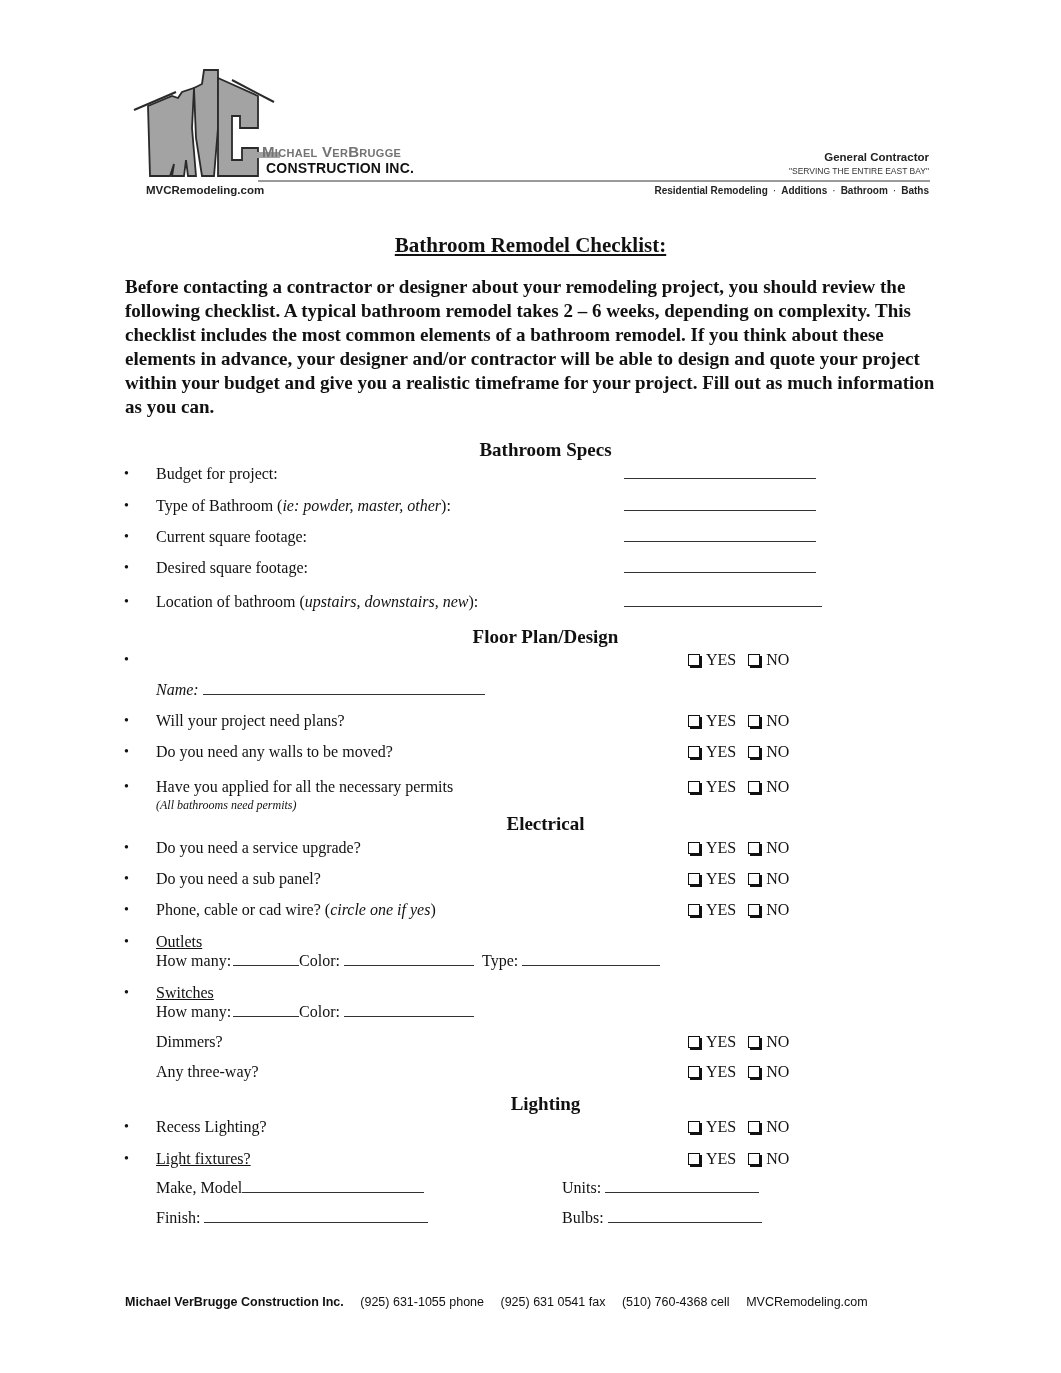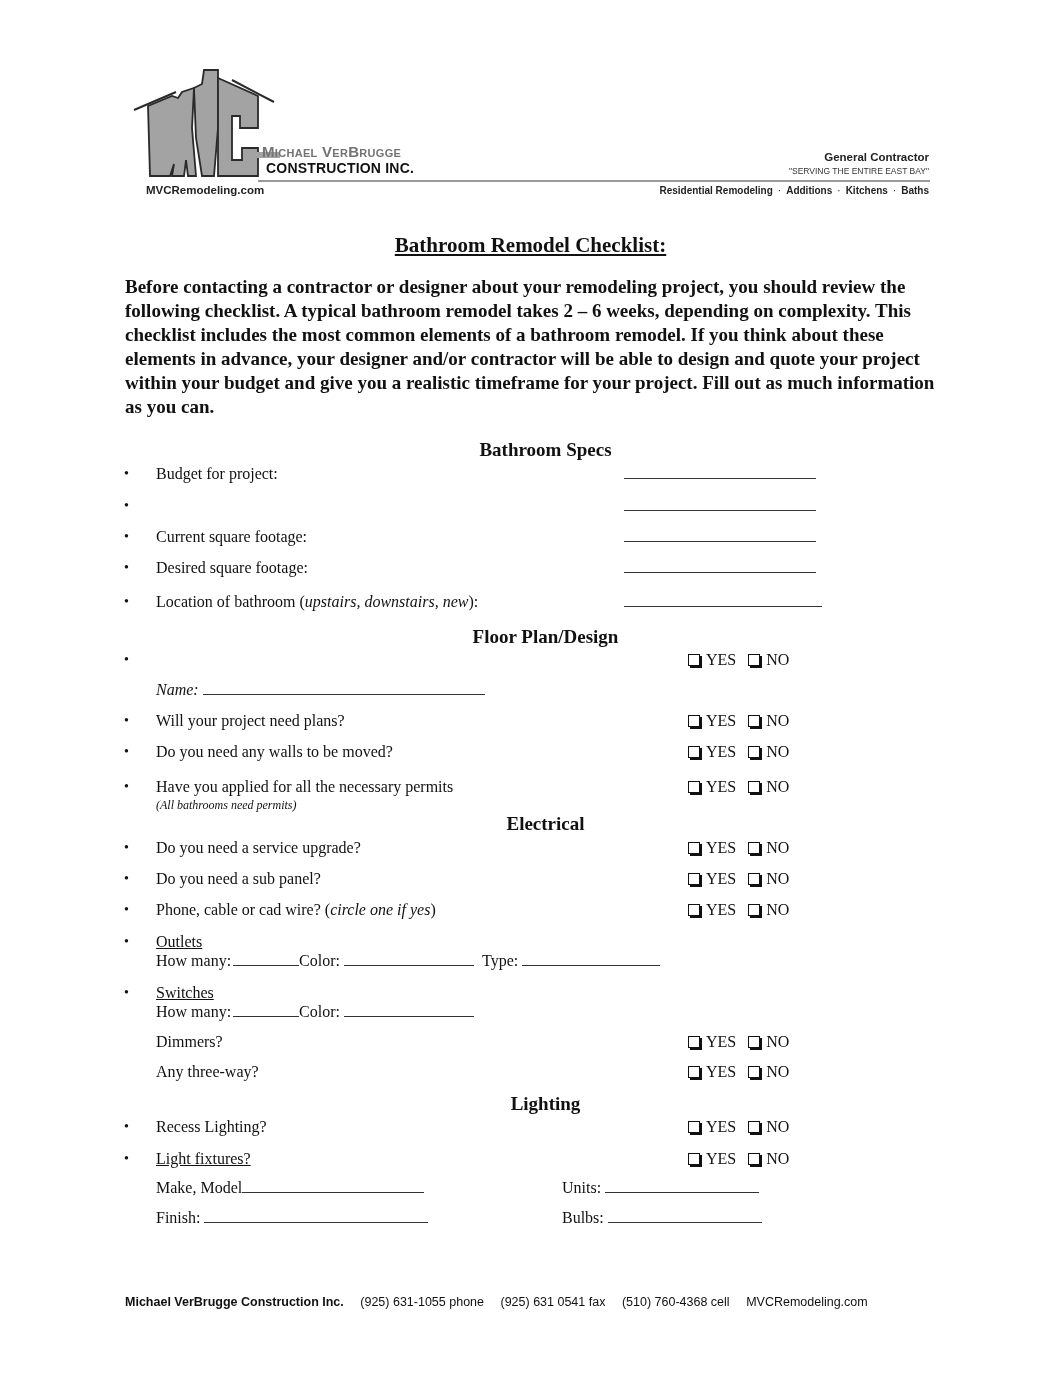--- a/index.html
+++ b/index.html
@@ -65,7 +65,7 @@
   <div class="gc-title">General Contractor</div>
   <div class="gc-tagline">"SERVING THE ENTIRE EAST BAY"</div>
   <div class="services">
-    <span>Residential Remodeling</span><span class="dot">·</span><span>Additions</span><span class="dot">·</span><span>Kitchens</span><span class="dot">·</span><span>Baths</span>
+    <span>Residential Remodeling</span><span class="dot">·</span><span>Additions</span><span class="dot">·</span><span>Bathroom</span><span class="dot">·</span><span>Baths</span>
   </div>
 </div>
 

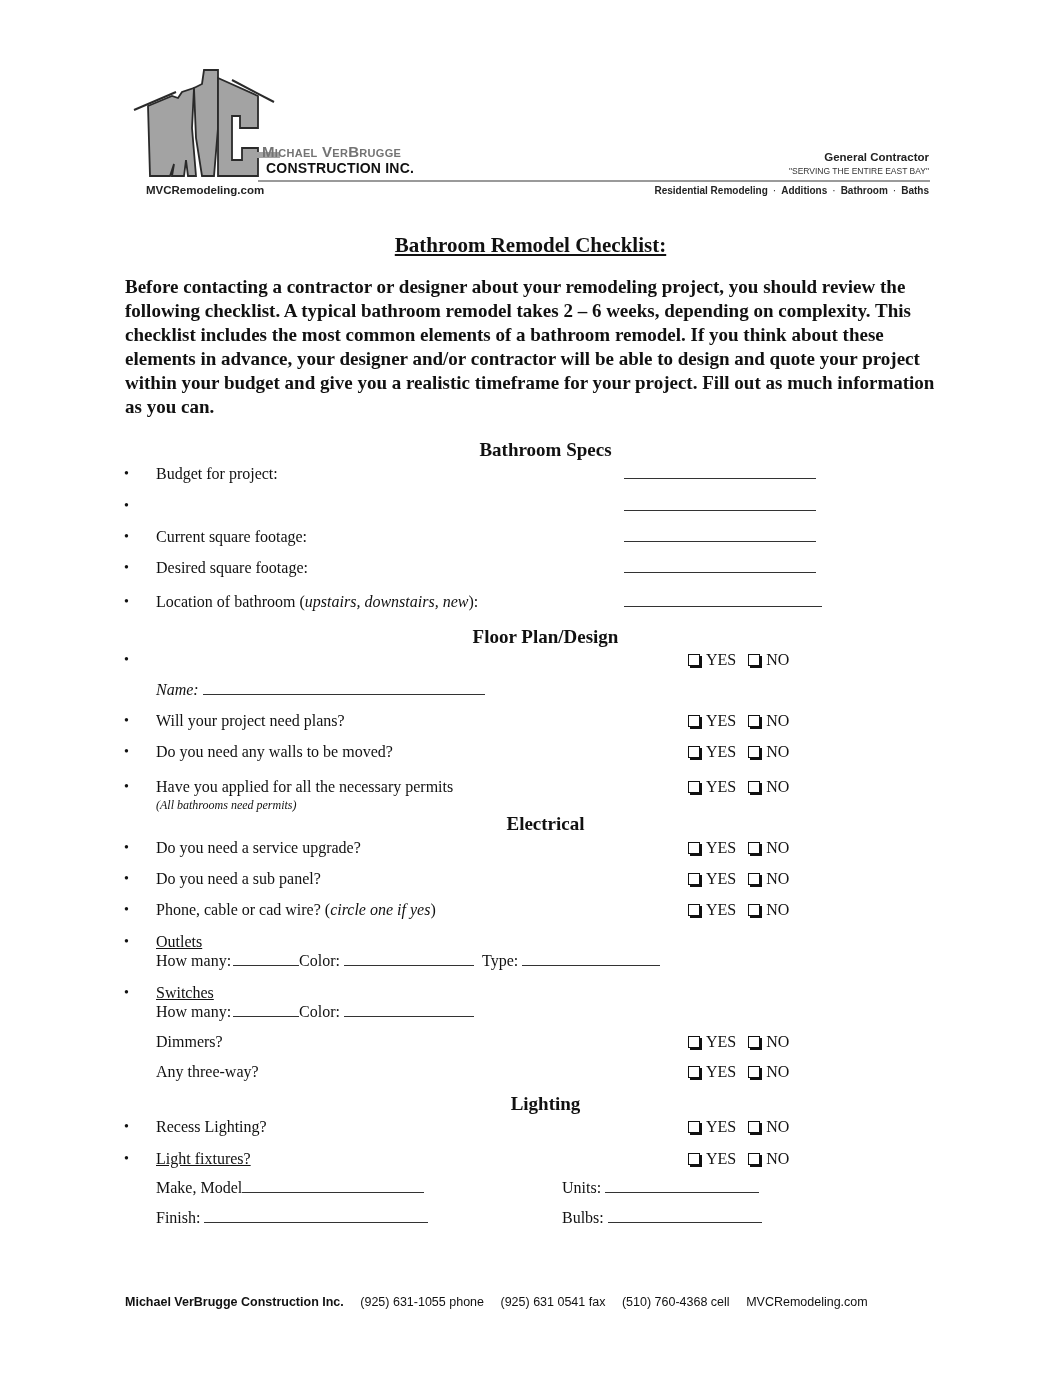--- a/index.html
+++ b/index.html
@@ -81,6 +81,7 @@
 </div>
 <div class="row" style="top:495px;">
   <span class="bullet">•</span>
+  <span class="label"><span>Type of Bathroom (</span><i>ie: powder, master, other</i><span>):</span></span>
   <span class="blank"></span>
 </div>
 <div class="row" style="top:526px;">

